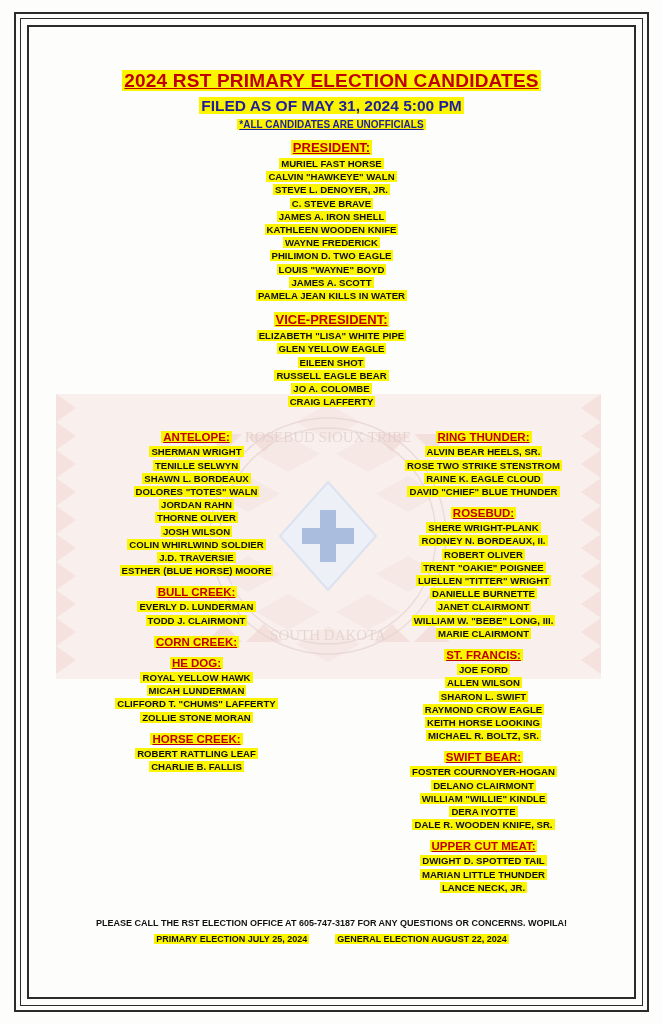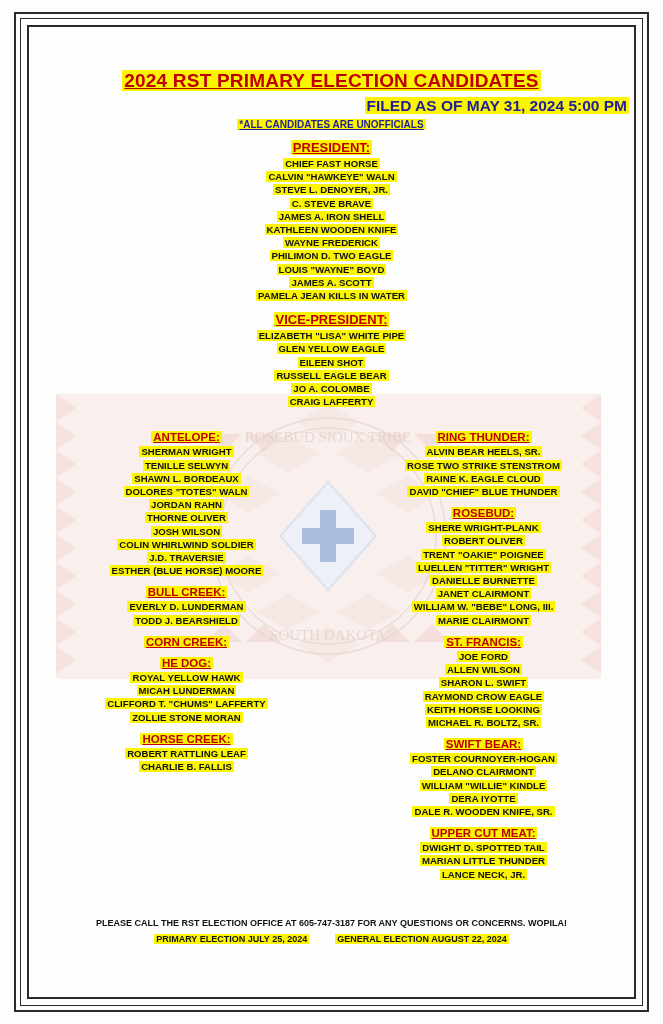--- a/index.html
+++ b/index.html
@@ -73,7 +73,7 @@
     letter-spacing: 0.2px;
   }
   .title2 {
-    text-align: right;
+    text-align: center;
     font-size: 15.5px;
     font-weight: bold;
     color: #1f1f9c;

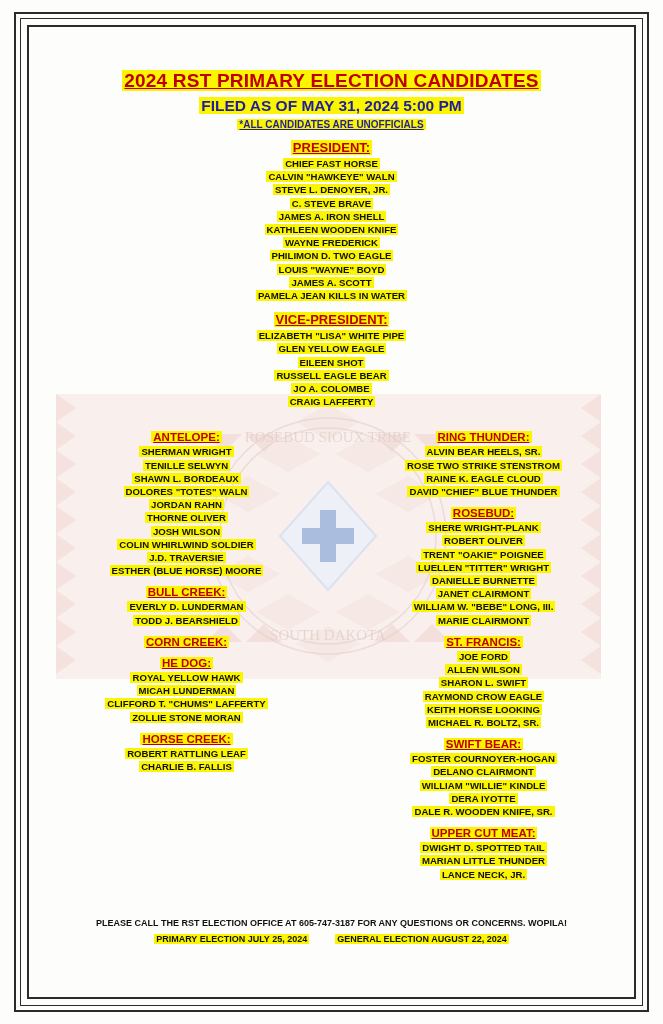--- a/index.html
+++ b/index.html
@@ -232,7 +232,7 @@
         <span class="hl">PRESIDENT:</span>
       </div>
       <div>
-        <div class="name"><span class="hl">CHIEF FAST HORSE</span></div>
+        <div class="name"><span class="hl">MURIEL FAST HORSE</span></div>
         <div class="name"><span class="hl">CALVIN "HAWKEYE" WALN</span></div>
         <div class="name"><span class="hl">STEVE L. DENOYER, JR.</span></div>
         <div class="name"><span class="hl">C. STEVE BRAVE</span></div>

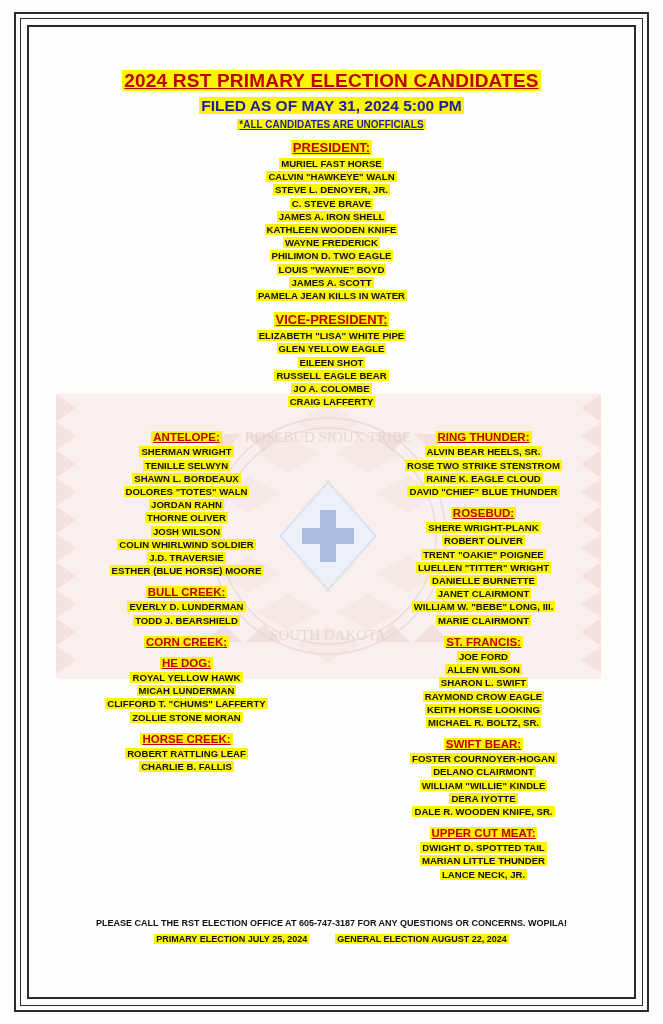--- a/index.html
+++ b/index.html
@@ -121,7 +121,7 @@
   }
   .col-left {
     position: absolute;
-    left: 15px;
+    left: 25px;
     top: 0;
     width: 275px;
   }

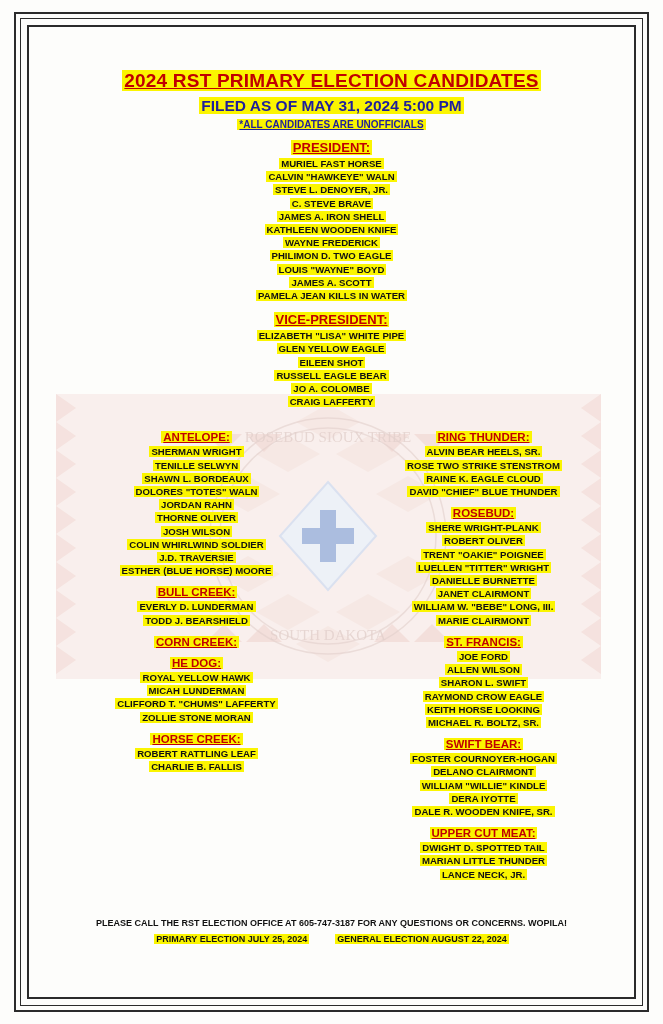--- a/index.html
+++ b/index.html
@@ -326,6 +326,7 @@
           </div>
           <div>
             <div class="name"><span class="hl">SHERE WRIGHT-PLANK</span></div>
+            <div class="name"><span class="hl">RODNEY N. BORDEAUX, II.</span></div>
             <div class="name"><span class="hl">ROBERT OLIVER</span></div>
             <div class="name"><span class="hl">TRENT "OAKIE" POIGNEE</span></div>
             <div class="name"><span class="hl">LUELLEN "TITTER" WRIGHT</span></div>

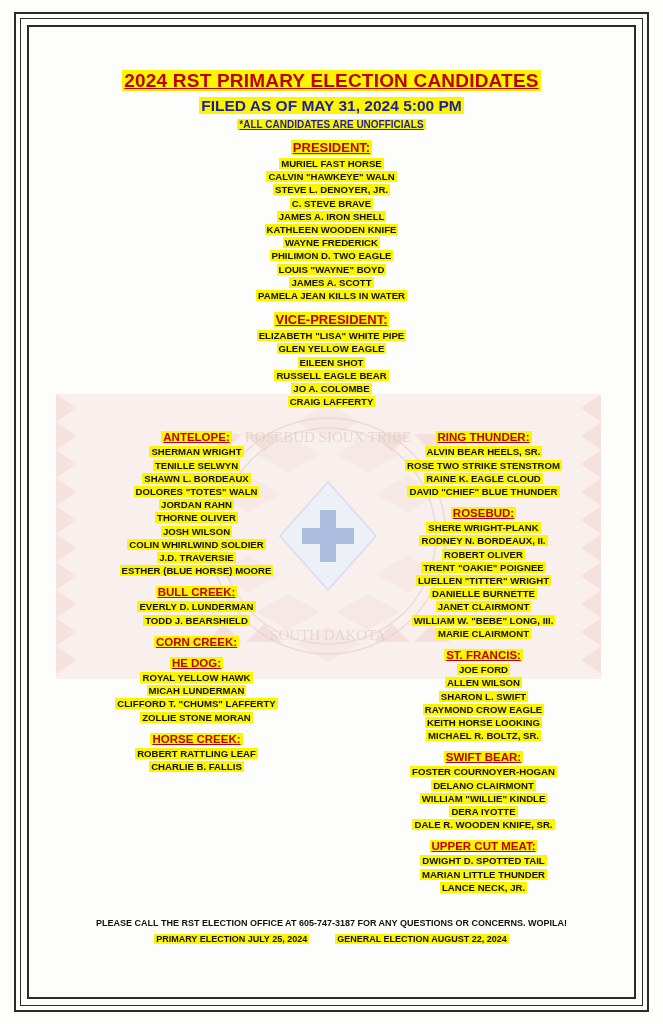--- a/index.html
+++ b/index.html
@@ -282,7 +282,7 @@
           </div>
           <div>
             <div class="name"><span class="hl">EVERLY D. LUNDERMAN</span></div>
-            <div class="name"><span class="hl">TODD J. BEARSHIELD</span></div>
+            <div class="name"><span class="hl">TODD J. CLAIRMONT</span></div>
           </div>
 
           <div class="sec-head-sm">

